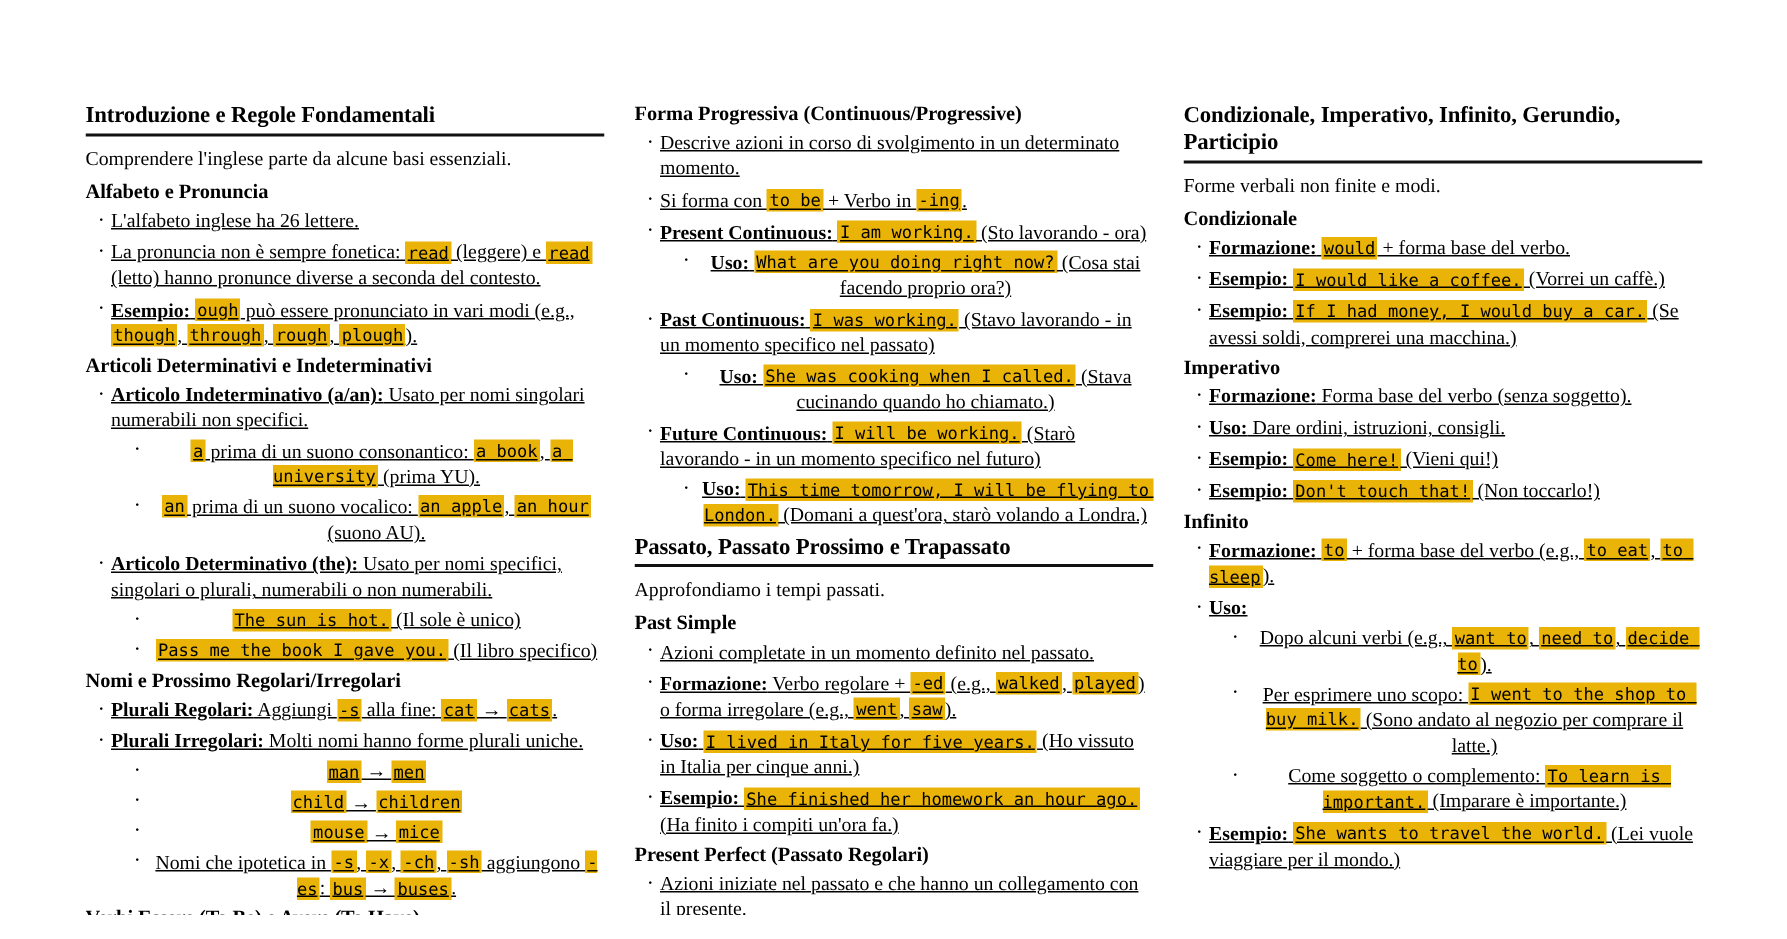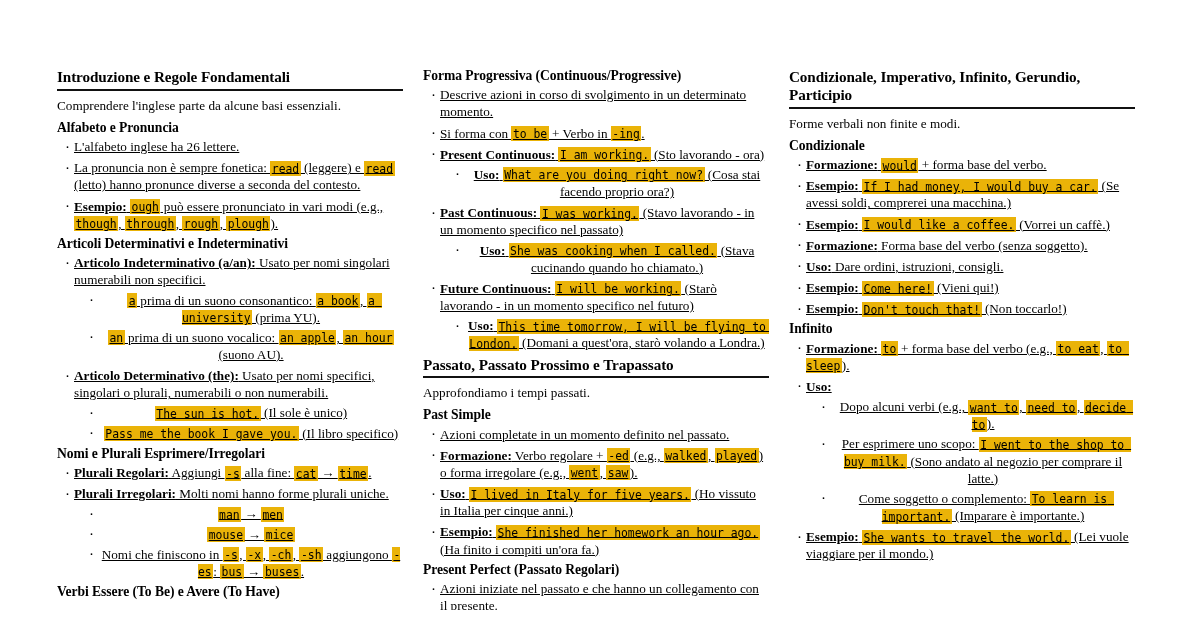--- a/index.html
+++ b/index.html
@@ -176,8 +176,8 @@
         <h2 class="sub-title">Condizionale</h2>
         <ul class="lvl1">
           <li><b>Formazione:</b><span> </span><code class="code">would</code><span> + forma base del verbo.</span></li>
+          <li><b>Esempio:</b><span> </span><code class="code">I would like a coffee.</code><span> (Vorrei un caffè.)</span></li>
           <li><b>Esempio:</b><span> </span><code class="code">If I had money, I would buy a car.</code><span> (Se avessi soldi, comprerei una macchina.)</span></li>
-          <li><b>Esempio:</b><span> </span><code class="code">I would like a coffee.</code><span> (Vorrei un caffè.)</span></li>
         </ul>
         <ul class="lvl1">
           <li><b>Formazione:</b><span> Forma base del verbo (senza soggetto).</span></li>

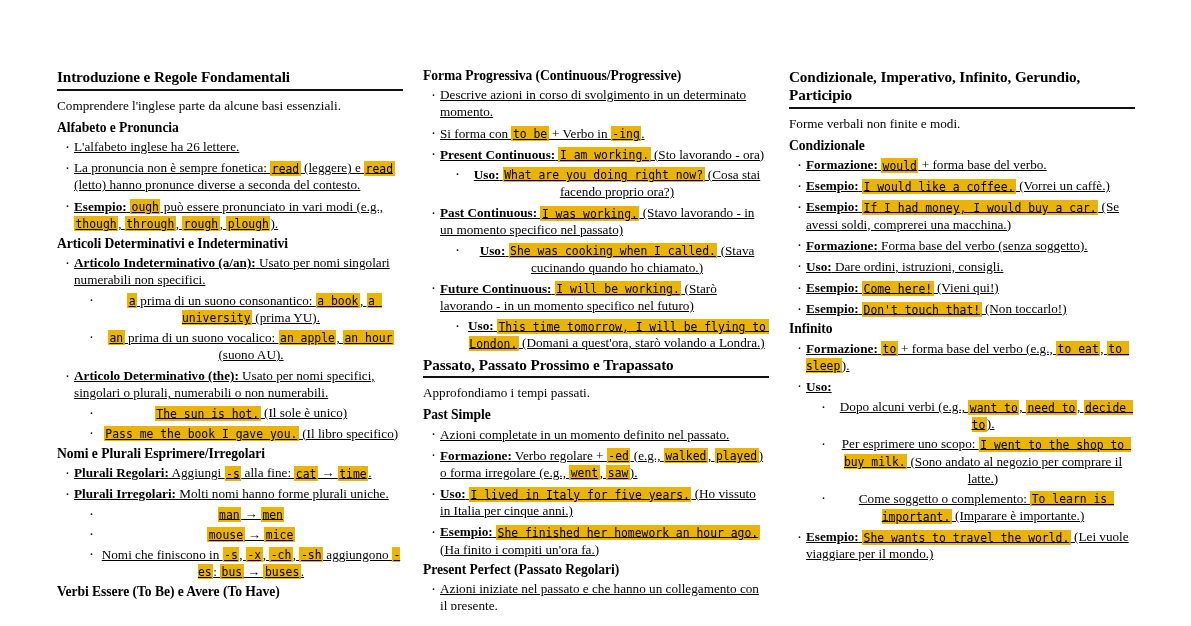--- a/index.html
+++ b/index.html
@@ -179,6 +179,7 @@
           <li><b>Esempio:</b><span> </span><code class="code">I would like a coffee.</code><span> (Vorrei un caffè.)</span></li>
           <li><b>Esempio:</b><span> </span><code class="code">If I had money, I would buy a car.</code><span> (Se avessi soldi, comprerei una macchina.)</span></li>
         </ul>
+        <h2 class="sub-title">Imperativo</h2>
         <ul class="lvl1">
           <li><b>Formazione:</b><span> Forma base del verbo (senza soggetto).</span></li>
           <li><b>Uso:</b><span> Dare ordini, istruzioni, consigli.</span></li>

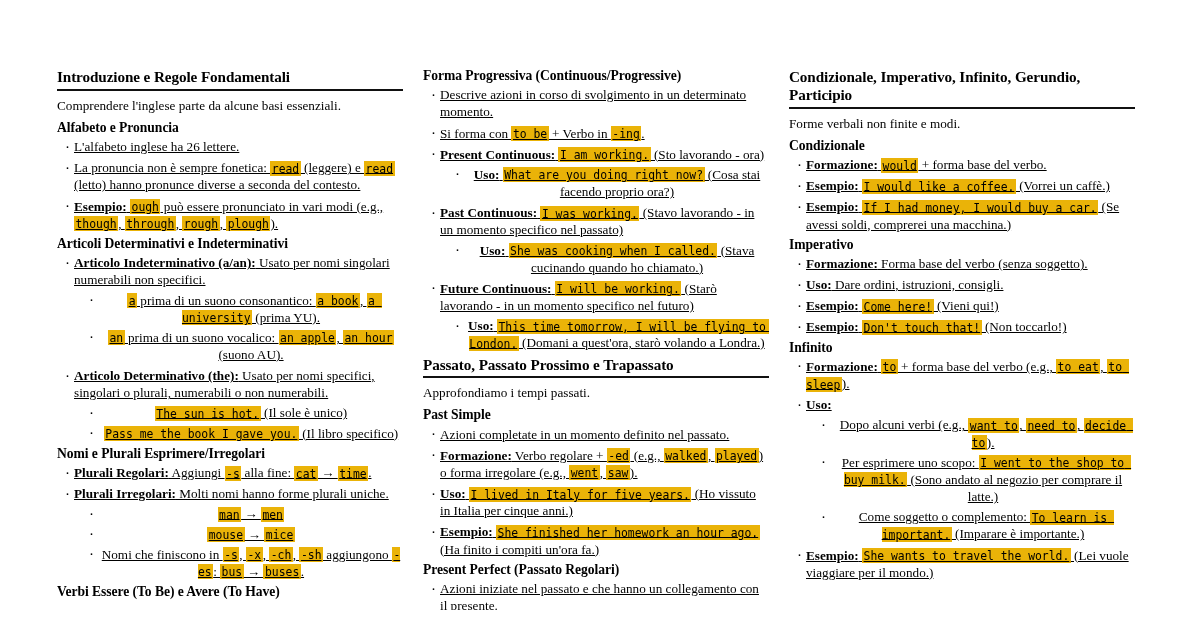--- a/index.html
+++ b/index.html
@@ -128,7 +128,7 @@
               <li><code class="code">Pass me the book I gave you.</code><span> (Il libro specifico)</span></li>
             </ul></li>
         </ul>
-        <h2 class="sub-title">Nomi e Plurali Esprimere/Irregolari</h2>
+        <h2 class="sub-title">Nomi e Prossimo Regolari/Irregolari</h2>
         <ul class="lvl1">
           <li><b>Plurali Regolari:</b><span> Aggiungi </span><code class="code">-s</code><span> alla fine: </span><code class="code">cat</code><span> → </span><code class="code">time</code><span>.</span></li>
           <li><b>Plurali Irregolari:</b><span> Molti nomi hanno forme plurali uniche.</span><ul class="lvl2">

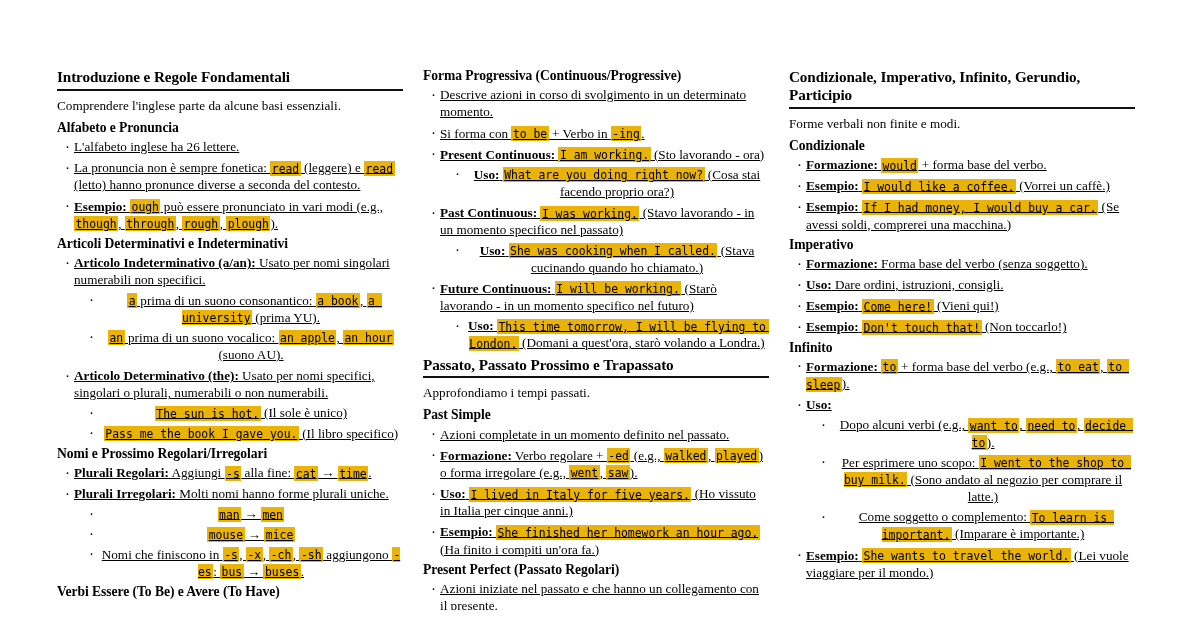--- a/index.html
+++ b/index.html
@@ -130,7 +130,7 @@
         </ul>
         <h2 class="sub-title">Nomi e Prossimo Regolari/Irregolari</h2>
         <ul class="lvl1">
-          <li><b>Plurali Regolari:</b><span> Aggiungi </span><code class="code">-s</code><span> alla fine: </span><code class="code">cat</code><span> → </span><code class="code">time</code><span>.</span></li>
+          <li><b>Plurali Regolari:</b><span> Aggiungi </span><code class="code">-s</code><span> alla fine: </span><code class="code">cat</code><span> → </span><code class="code">cats</code><span>.</span></li>
           <li><b>Plurali Irregolari:</b><span> Molti nomi hanno forme plurali uniche.</span><ul class="lvl2">
               <li><code class="code">man</code><span> → </span><code class="code">men</code></li>
               <li><code class="code">mouse</code><span> → </span><code class="code">mice</code></li>

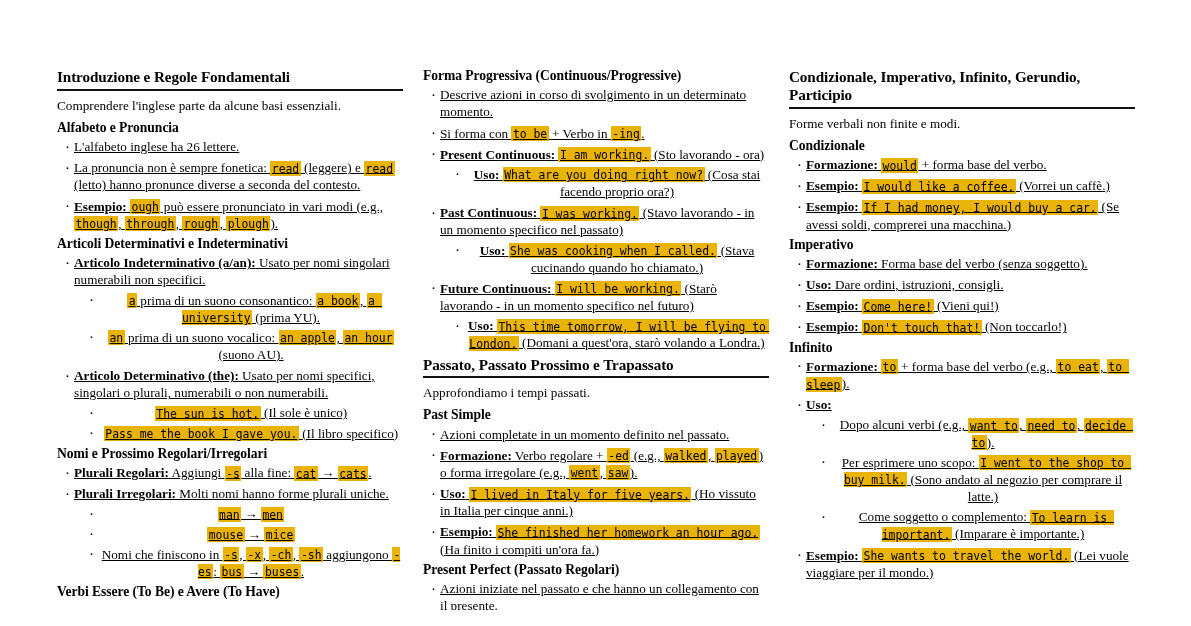--- a/index.html
+++ b/index.html
@@ -133,6 +133,7 @@
           <li><b>Plurali Regolari:</b><span> Aggiungi </span><code class="code">-s</code><span> alla fine: </span><code class="code">cat</code><span> → </span><code class="code">cats</code><span>.</span></li>
           <li><b>Plurali Irregolari:</b><span> Molti nomi hanno forme plurali uniche.</span><ul class="lvl2">
               <li><code class="code">man</code><span> → </span><code class="code">men</code></li>
+              <li><code class="code">child</code><span> → </span><code class="code">children</code></li>
               <li><code class="code">mouse</code><span> → </span><code class="code">mice</code></li>
               <li><span>Nomi che finiscono in </span><code class="code">-s</code><span>, </span><code class="code">-x</code><span>, </span><code class="code">-ch</code><span>, </span><code class="code">-sh</code><span> aggiungono </span><code class="code">-es</code><span>: </span><code class="code">bus</code><span> → </span><code class="code">buses</code><span>.</span></li>
             </ul></li>

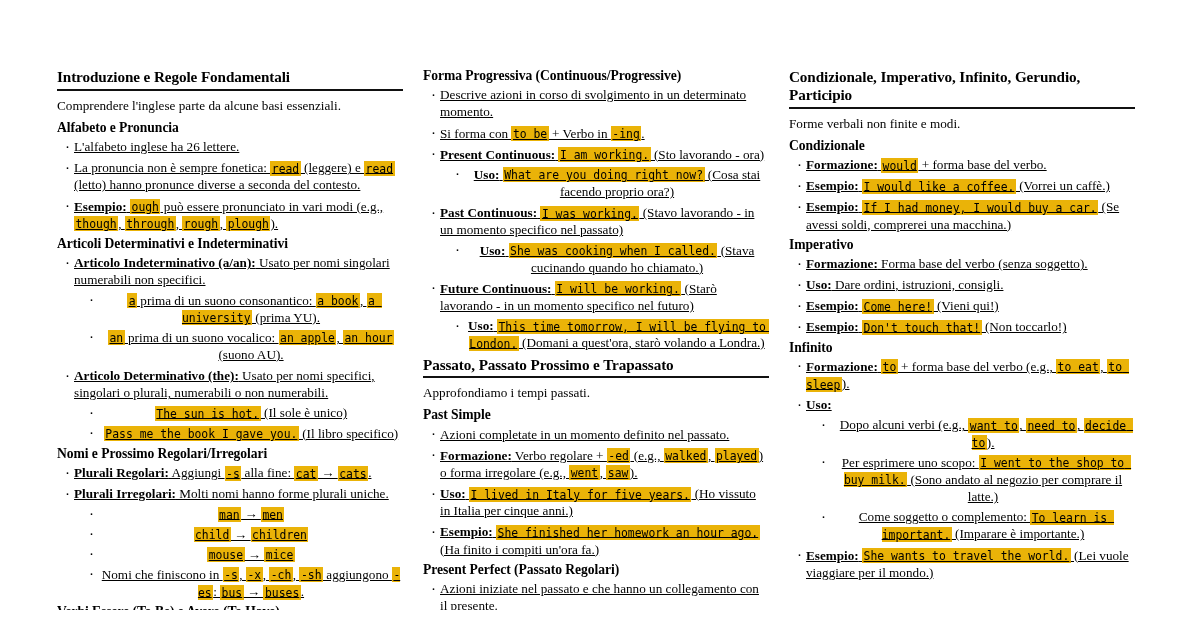--- a/index.html
+++ b/index.html
@@ -135,7 +135,7 @@
               <li><code class="code">man</code><span> → </span><code class="code">men</code></li>
               <li><code class="code">child</code><span> → </span><code class="code">children</code></li>
               <li><code class="code">mouse</code><span> → </span><code class="code">mice</code></li>
-              <li><span>Nomi che finiscono in </span><code class="code">-s</code><span>, </span><code class="code">-x</code><span>, </span><code class="code">-ch</code><span>, </span><code class="code">-sh</code><span> aggiungono </span><code class="code">-es</code><span>: </span><code class="code">bus</code><span> → </span><code class="code">buses</code><span>.</span></li>
+              <li><span>Nomi che ipotetica in </span><code class="code">-s</code><span>, </span><code class="code">-x</code><span>, </span><code class="code">-ch</code><span>, </span><code class="code">-sh</code><span> aggiungono </span><code class="code">-es</code><span>: </span><code class="code">bus</code><span> → </span><code class="code">buses</code><span>.</span></li>
             </ul></li>
         </ul>
         <h2 class="sub-title">Verbi Essere (To Be) e Avere (To Have)</h2>

